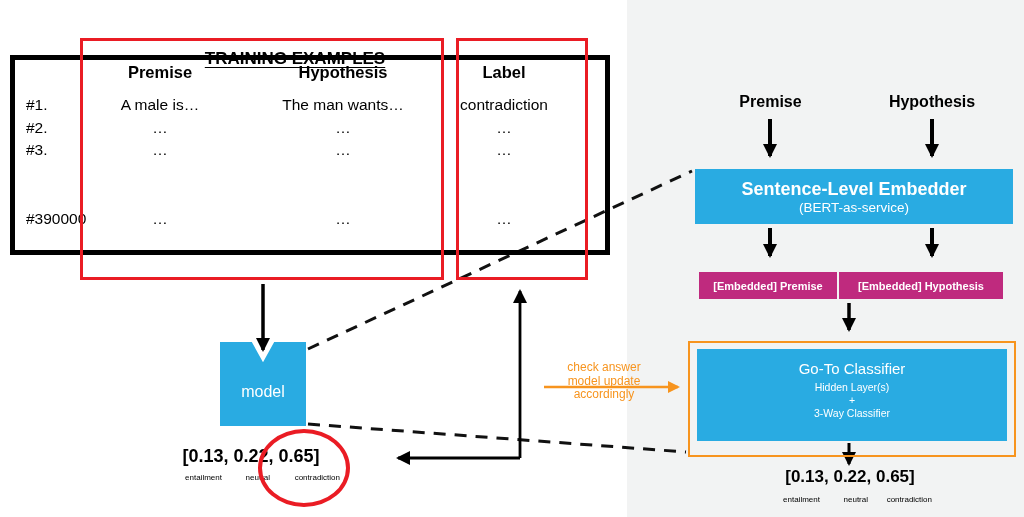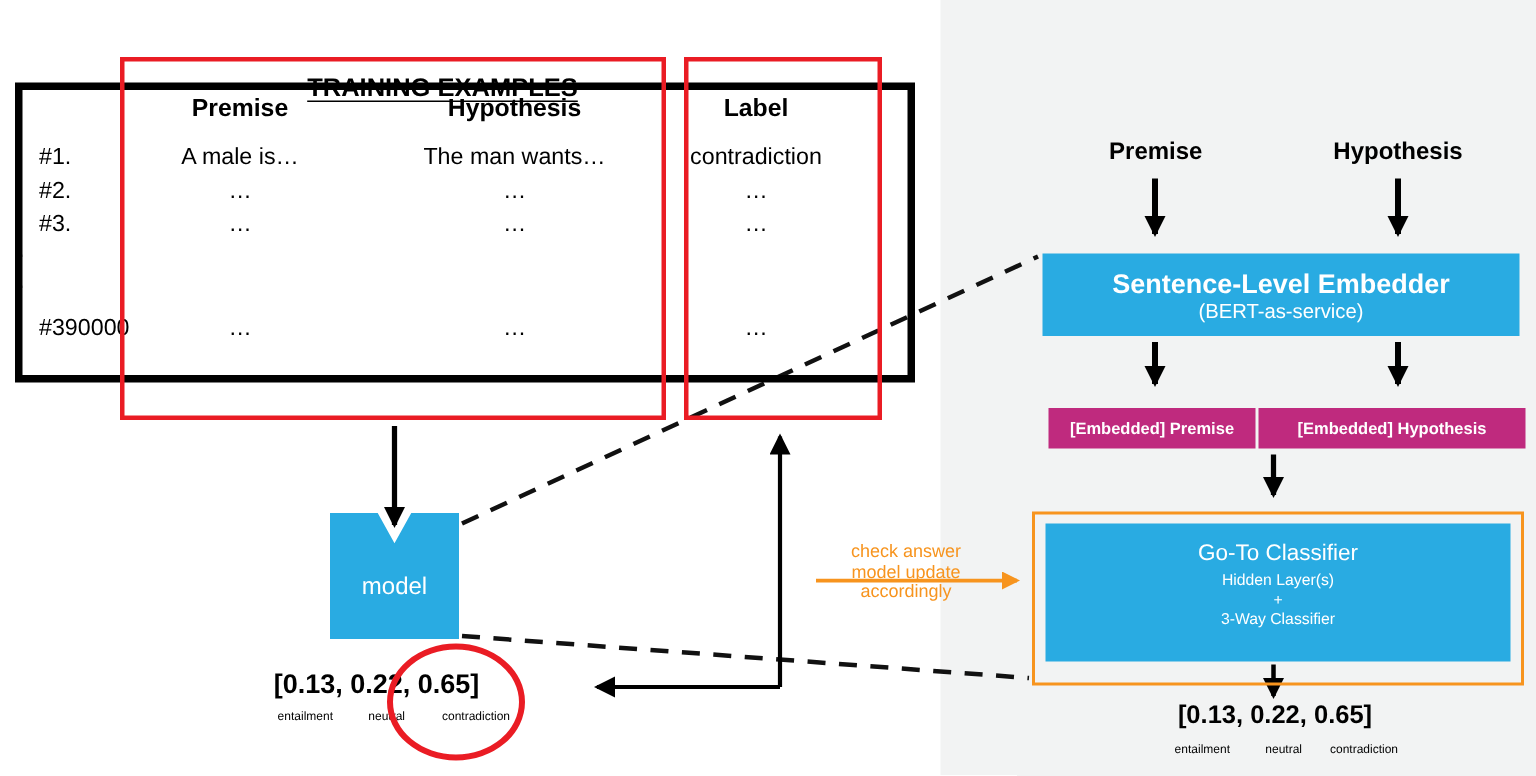--- a/index.html
+++ b/index.html
@@ -124,7 +124,7 @@
 
   <div class="emb-chip" style="left:699px;width:138px;">[Embedded] Premise</div>
   <div class="plus-sign">+</div>
-  <div class="emb-chip" style="left:839px;width:178px;">[Embedded] Hypothesis</div>
+  <div class="emb-chip" style="left:839px;width:164px;">[Embedded] Hypothesis</div>
 
   <div class="goto-outer"></div>
   <div class="goto-inner">

